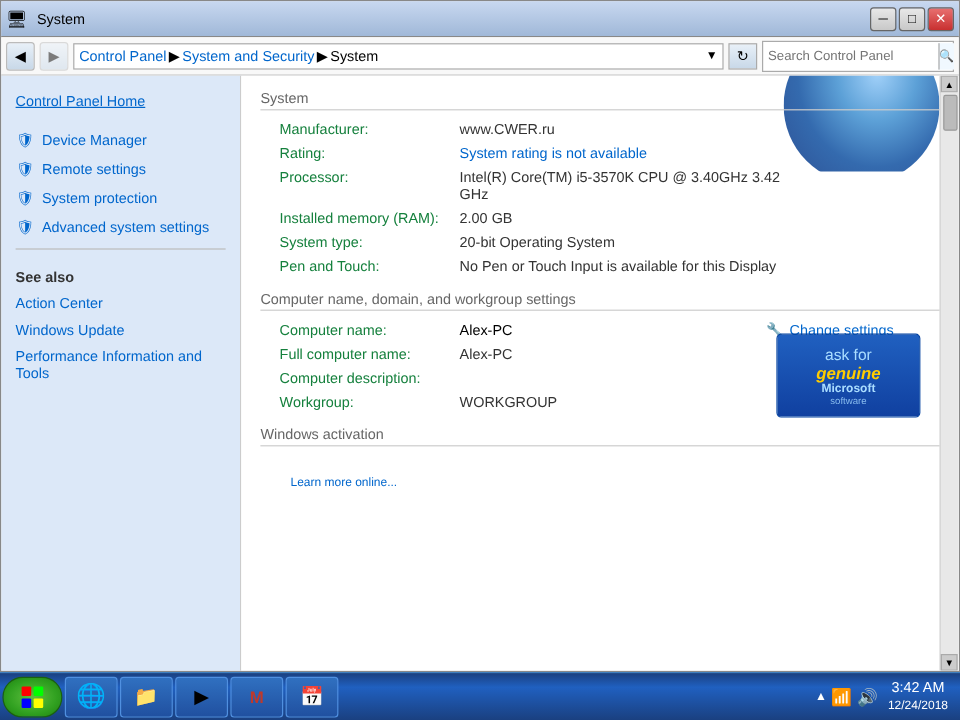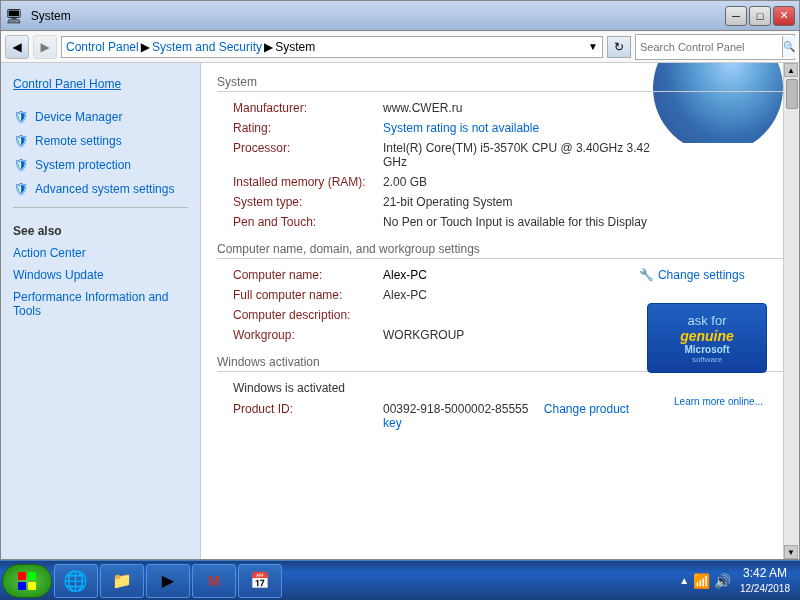--- a/index.html
+++ b/index.html
@@ -47,7 +47,7 @@
 
     .info-table { width: 100%; border-collapse: collapse; }
     .info-table tr td { padding: 3px 6px; vertical-align: top; font-size: 12px; }
-    .info-table tr td:first-child { color: #7f1d1d; width: 160px; padding-left: 16px; }
+    .info-table tr td:first-child { color: #15803d; width: 160px; padding-left: 16px; }
     .info-table tr td:last-child { color: #333; }
     .link-text { color: #0066cc; cursor: pointer; text-decoration: none; }
 

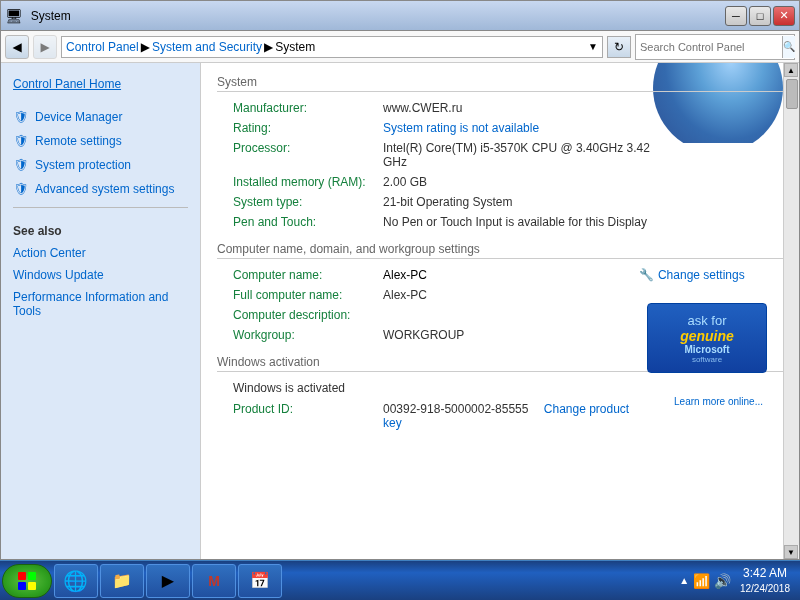--- a/index.html
+++ b/index.html
@@ -171,7 +171,7 @@
           </tr>
           <tr>
             <td>System type:</td>
-            <td>21-bit Operating System</td>
+            <td>20-bit Operating System</td>
           </tr>
           <tr>
             <td>Pen and Touch:</td>

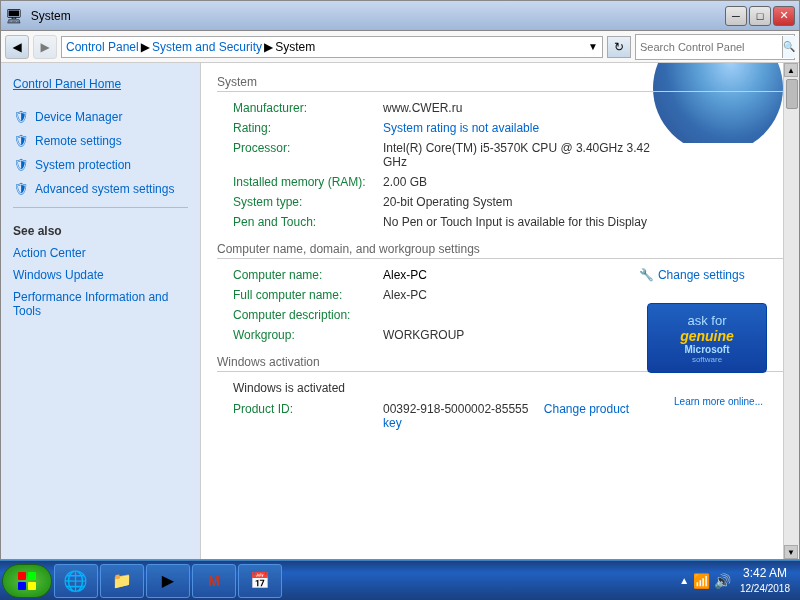--- a/index.html
+++ b/index.html
@@ -212,25 +212,6 @@
 
         <div class="section-header" style="margin-top:10px;">Windows activation</div>
         <div style="display:flex; align-items:flex-start;">
-          <div style="flex:1;">
-            <table class="info-table">
-              <tbody>
-                  <tr>
-                <td colspan="2" style="padding-left:16px; padding-bottom:4px;">
-                  <span>Windows is activated</span>
-                </td>
-              </tr>
-              <tr>
-                <td>Product ID:</td>
-                <td>
-                  <span>00392-918-5000002-85555</span>
-                  <span style="margin-left:12px;"></span>
-                  <span class="link-text">Change product key</span>
-                </td>
-              </tr>
-            </tbody>
-              </table>
-          </div>
           <div style="width:130px; margin-right:4px;">
             <div class="activation-box">
               <div style="font-size:13px; color:#aaddff;">ask for</div>

